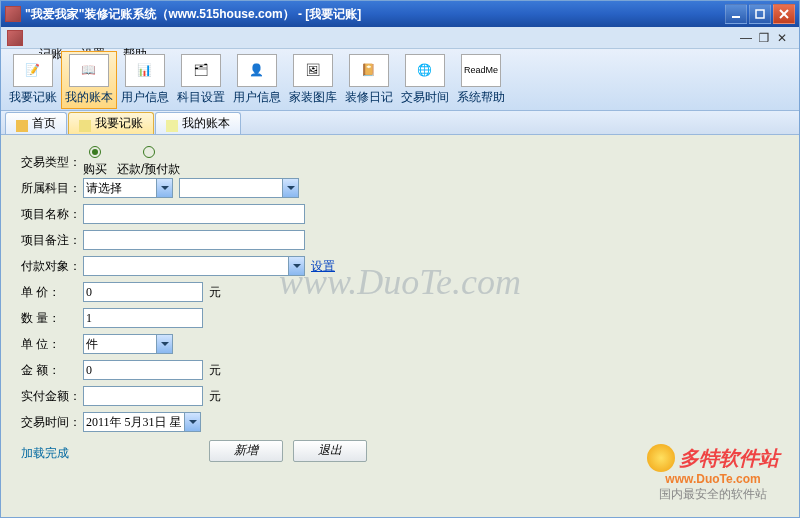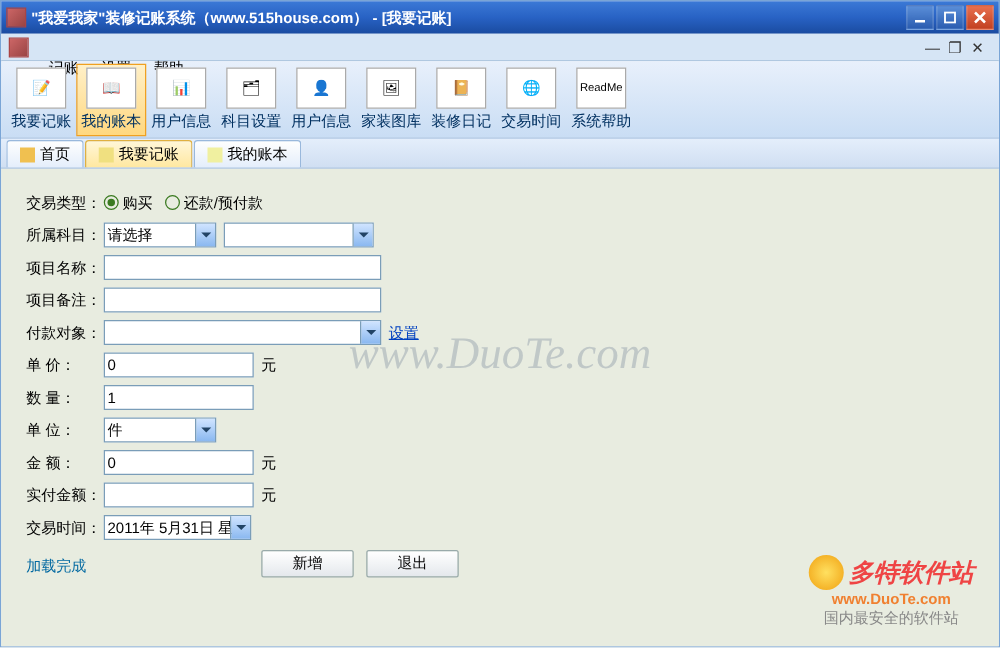--- a/index.html
+++ b/index.html
@@ -45,7 +45,7 @@
 }
 .tab {
   height: 22px; padding: 2px 10px; border:1px solid #99b8dc; border-bottom:none;
-  background: linear-gradient(to bottom,#fefefe,#e4eefb); margin-right:1px; display:flex;align-items:center;gap:4px; cursor:pointer;
+  background: linear-gradient(to bottom,#fefefe,#e4eefb); margin-right:1px; display:flex;align-items:flex-end;gap:4px; cursor:pointer;
   border-top-left-radius:3px; border-top-right-radius:3px;
 }
 .tab.active { background: linear-gradient(to bottom,#fff6d8,#ffe8a0); border-color:#e0b040;}

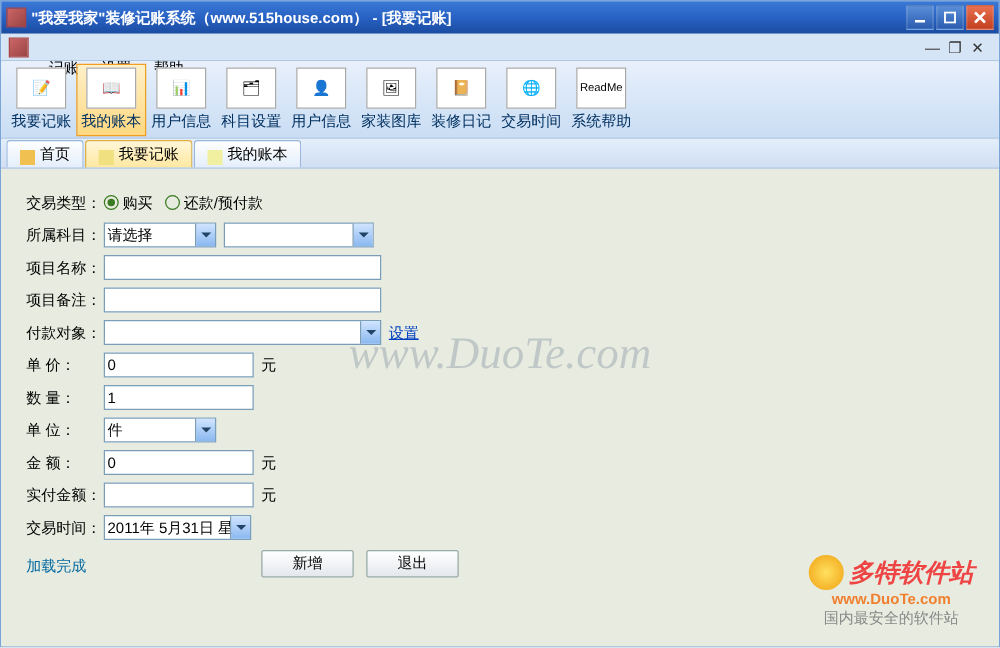--- a/index.html
+++ b/index.html
@@ -69,7 +69,7 @@
 }
 .select-arrow::after{content:"";border:4px solid transparent;border-top-color:#246;margin-top:3px;}
 .radio-group { display:flex; align-items:center; gap:10px;}
-.radio-wrap { display:flex;align-items:center;gap:3px; cursor:pointer;}
+.radio-wrap { display:flex;align-items:center;gap:3px; cursor:pointer;flex-direction:column;}
 .radio-circle{width:12px;height:12px;border-radius:50%;border:1px solid #3a7a20;display:flex;align-items:center;justify-content:center;}
 .radio-dot{width:6px;height:6px;border-radius:50%;background:#3a7a20;}
 .link { color:#0040c0; text-decoration:underline; cursor:pointer; margin-left:6px;}

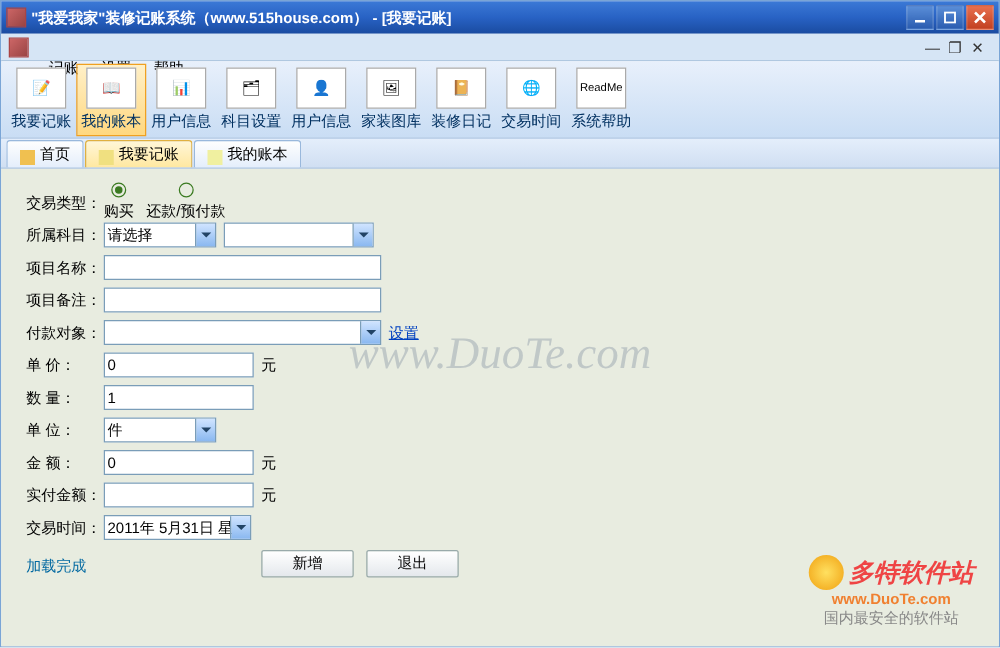--- a/index.html
+++ b/index.html
@@ -57,7 +57,7 @@
 .form-row { display:flex; align-items:center; height: 26px; margin-bottom:0px;}
 .form-label { width: 62px; text-align:left; color:#000;}
 .form-input, .form-select {
-  height: 20px; border:1px solid #7a9db8; background:#fff; padding: 0 2px;
+  height: 20px; border:1px solid #7a9db8; background:#fff; padding: 0 2px; font-family: Liberation Serif, serif;
 }
 .form-input { }
 .form-select { appearance:none; background: #fff; position:relative;}

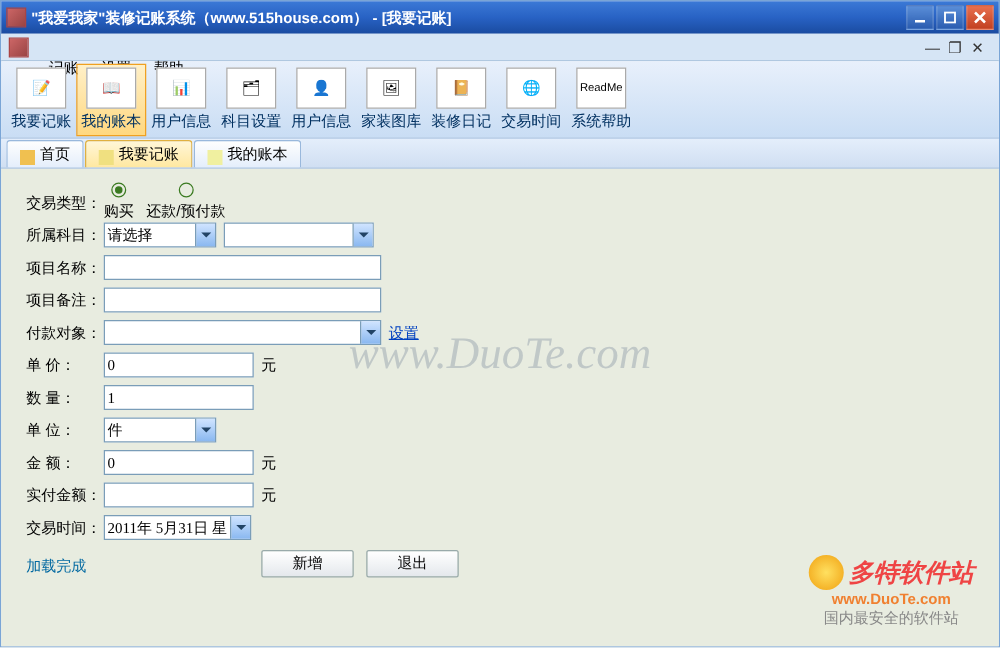--- a/index.html
+++ b/index.html
@@ -78,7 +78,7 @@
 .action-btns { display:flex; gap:10px; margin-left:140px;}
 .action-btn {
   width:74px; height:22px; border:1px solid #9aa; background:linear-gradient(to bottom,#fff,#e4e8ec);
-  cursor:pointer; display:flex;align-items:center;justify-content:center; border-radius:2px;
+  cursor:pointer; display:flex;align-items:center;justify-content:center; border-radius:2px;font-style:italic;
 }
 .bottom-row{display:flex;align-items:center;margin-top:4px;}
 

